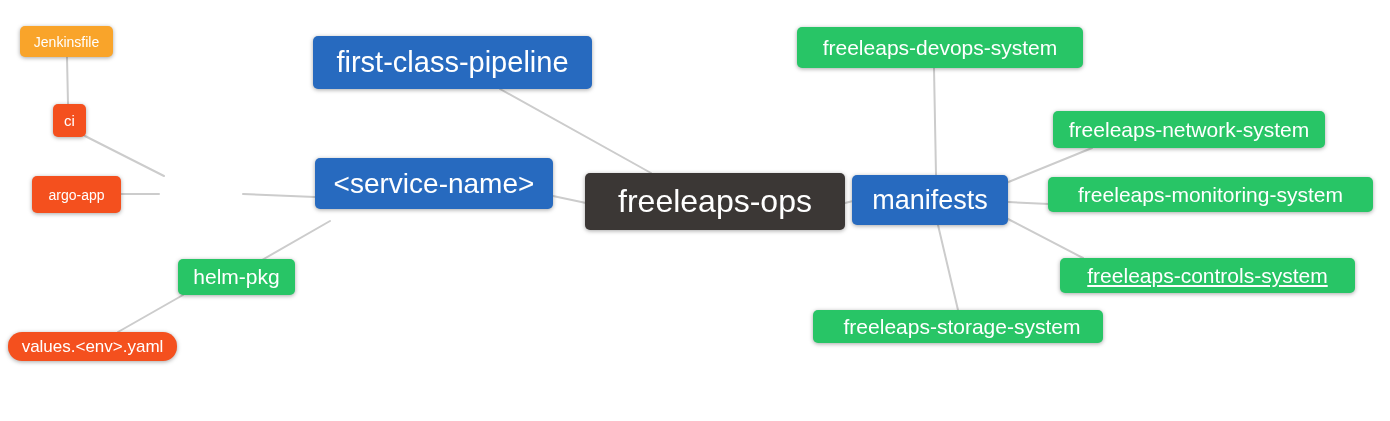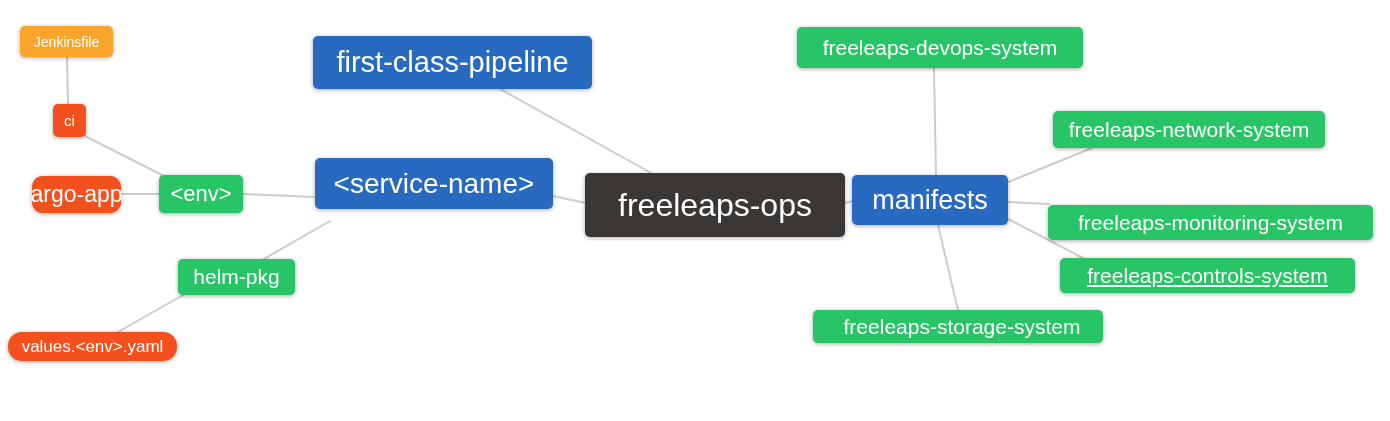--- a/index.html
+++ b/index.html
@@ -47,7 +47,7 @@
 
   #n-jenkinsfile { left: 20px;   top: 26px;  width: 93px;  height: 31px; font-size: 14px; }
   #n-ci          { left: 53px;   top: 104px; width: 33px;  height: 33px; font-size: 15px; }
-  #n-argo        { left: 32px;   top: 176px; width: 89px;  height: 37px; font-size: 23px; border-radius: 11px; }
+  #n-argo        { left: 32px;   top: 176px; width: 89px;  height: 37px; font-size: 14px; }
   #n-env         { left: 159px;  top: 175px; width: 84px;  height: 38px; font-size: 22px; }
   #n-helm        { left: 146px;  top: 259px; width: 117px; height: 36px; font-size: 21px; margin-left: 32px; }
   #n-values      { left: 8px;    top: 332px; width: 169px; height: 29px; font-size: 17px; border-radius: 14px; }

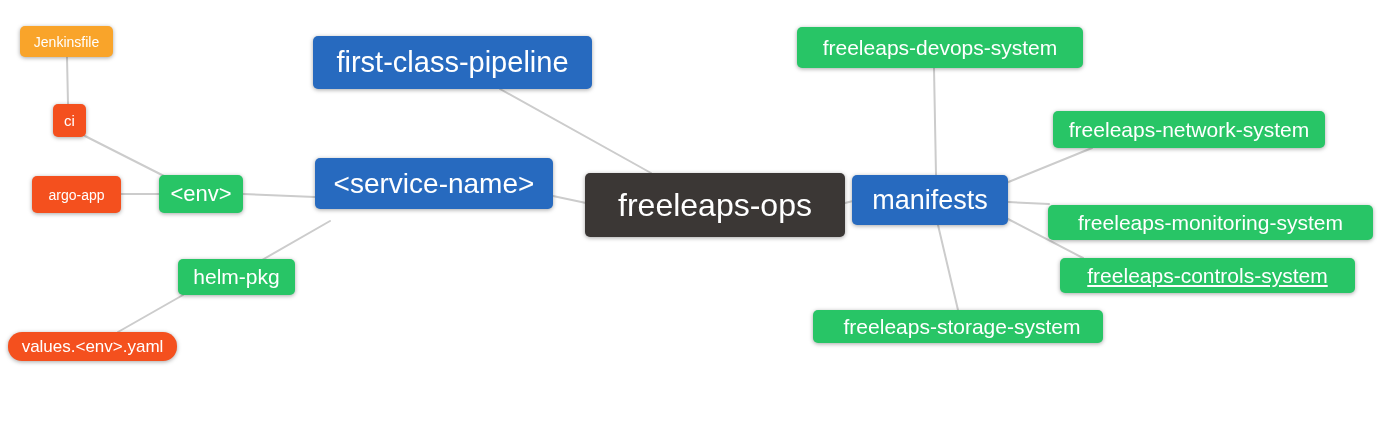--- a/index.html
+++ b/index.html
@@ -86,7 +86,6 @@
   <div class="node c-orange" id="n-jenkinsfile">Jenkinsfile</div>
   <div class="node c-red" id="n-ci">ci</div>
   <div class="node c-red" id="n-argo">argo-app</div>
-  <div class="node c-green" id="n-env">&lt;env&gt;</div>
   <div class="node c-green" id="n-helm">helm-pkg</div>
   <div class="node c-red" id="n-values">values.&lt;env&gt;.yaml</div>
   <div class="node c-blue" id="n-fcp">first-class-pipeline</div>

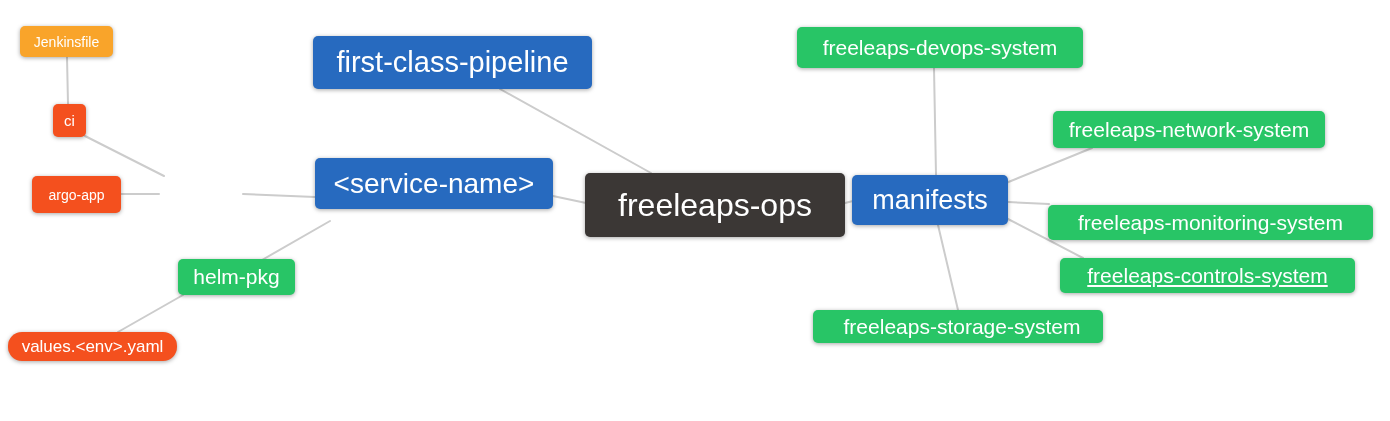--- a/index.html
+++ b/index.html
@@ -53,7 +53,7 @@
   #n-values      { left: 8px;    top: 332px; width: 169px; height: 29px; font-size: 17px; border-radius: 14px; }
   #n-fcp         { left: 313px;  top: 36px;  width: 279px; height: 53px; font-size: 29px; }
   #n-svc         { left: 315px;  top: 158px; width: 238px; height: 51px; font-size: 28px; }
-  #n-root        { left: 585px;  top: 173px; width: 260px; height: 64px; font-size: 32px; }
+  #n-root        { left: 585px;  top: 173px; width: 260px; height: 57px; font-size: 32px; }
   #n-manifests   { left: 852px;  top: 175px; width: 156px; height: 50px; font-size: 27px; }
   #n-devops      { left: 797px;  top: 27px;  width: 286px; height: 41px; font-size: 21px; }
   #n-network     { left: 1053px; top: 111px; width: 272px; height: 37px; font-size: 21px; }

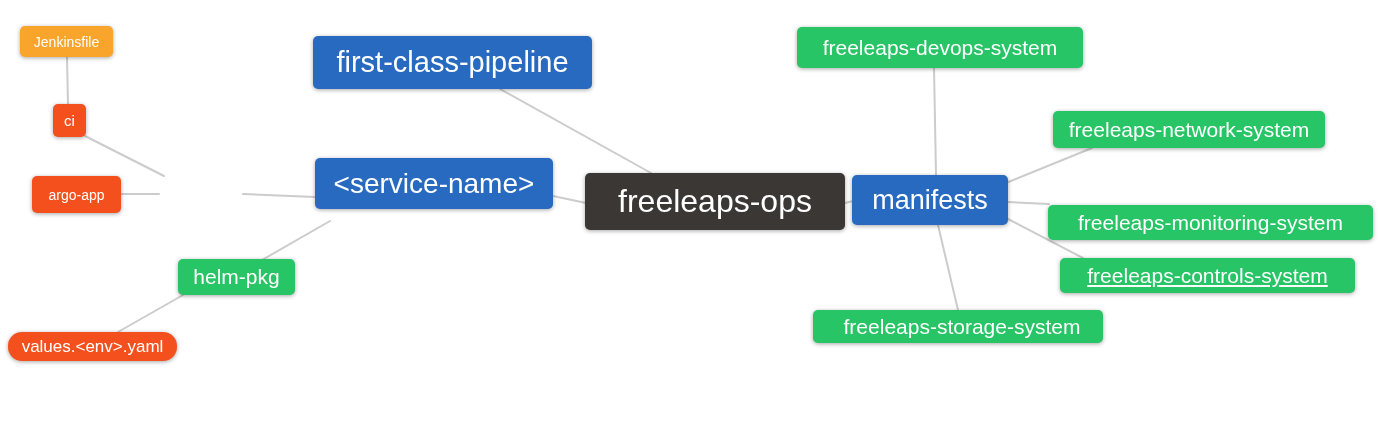--- a/index.html
+++ b/index.html
@@ -57,7 +57,7 @@
   #n-manifests   { left: 852px;  top: 175px; width: 156px; height: 50px; font-size: 27px; }
   #n-devops      { left: 797px;  top: 27px;  width: 286px; height: 41px; font-size: 21px; }
   #n-network     { left: 1053px; top: 111px; width: 272px; height: 37px; font-size: 21px; }
-  #n-monitoring  { left: 1048px; top: 205px; width: 325px; height: 35px; font-size: 21px; }
+  #n-monitoring  { left: 1048px; top: 177px; width: 325px; height: 35px; font-size: 21px; }
   #n-controls    { left: 1060px; top: 258px; width: 295px; height: 35px; font-size: 21px; text-decoration: underline; }
   #n-storage     { left: 813px;  top: 310px; width: 290px; height: 33px; font-size: 21px; padding-left: 8px; }
 </style>

